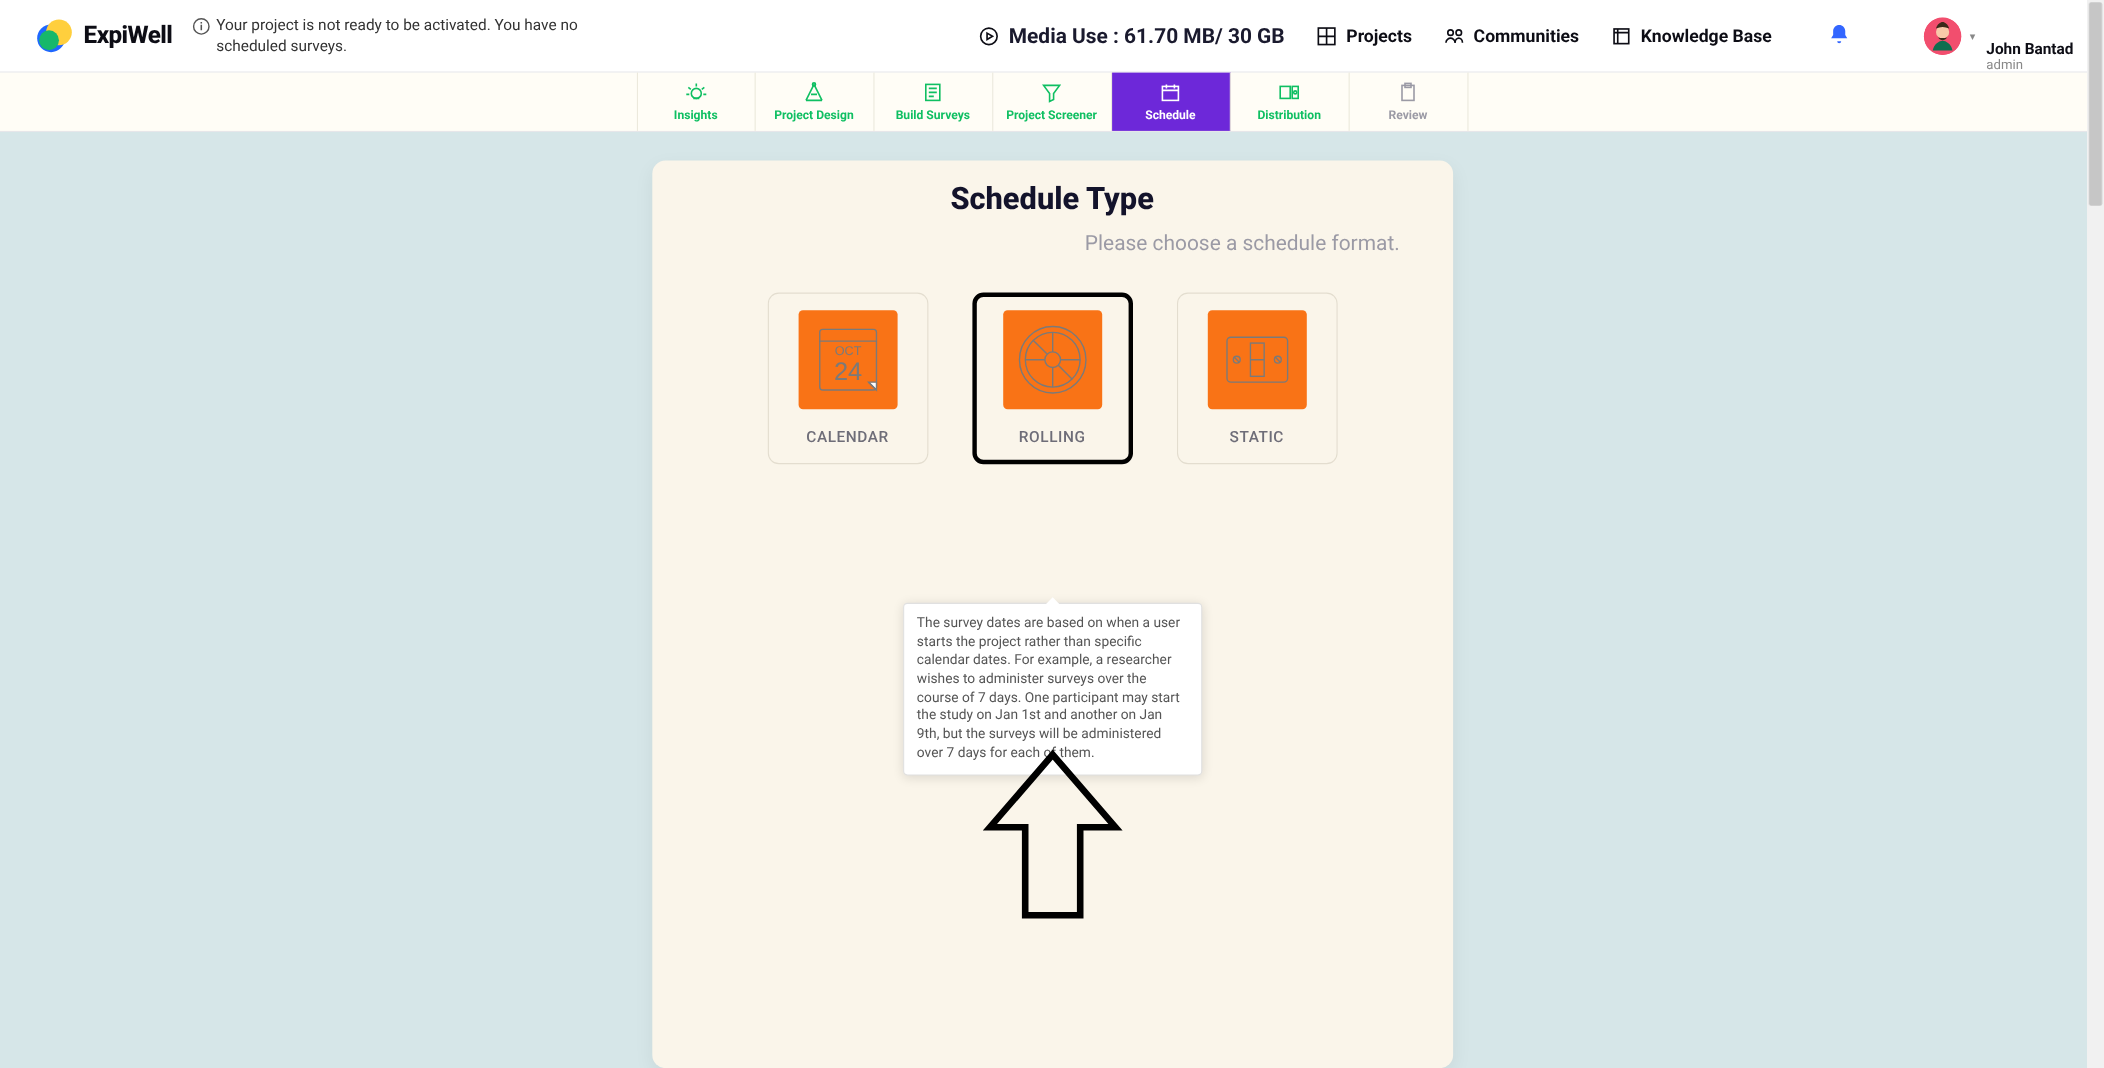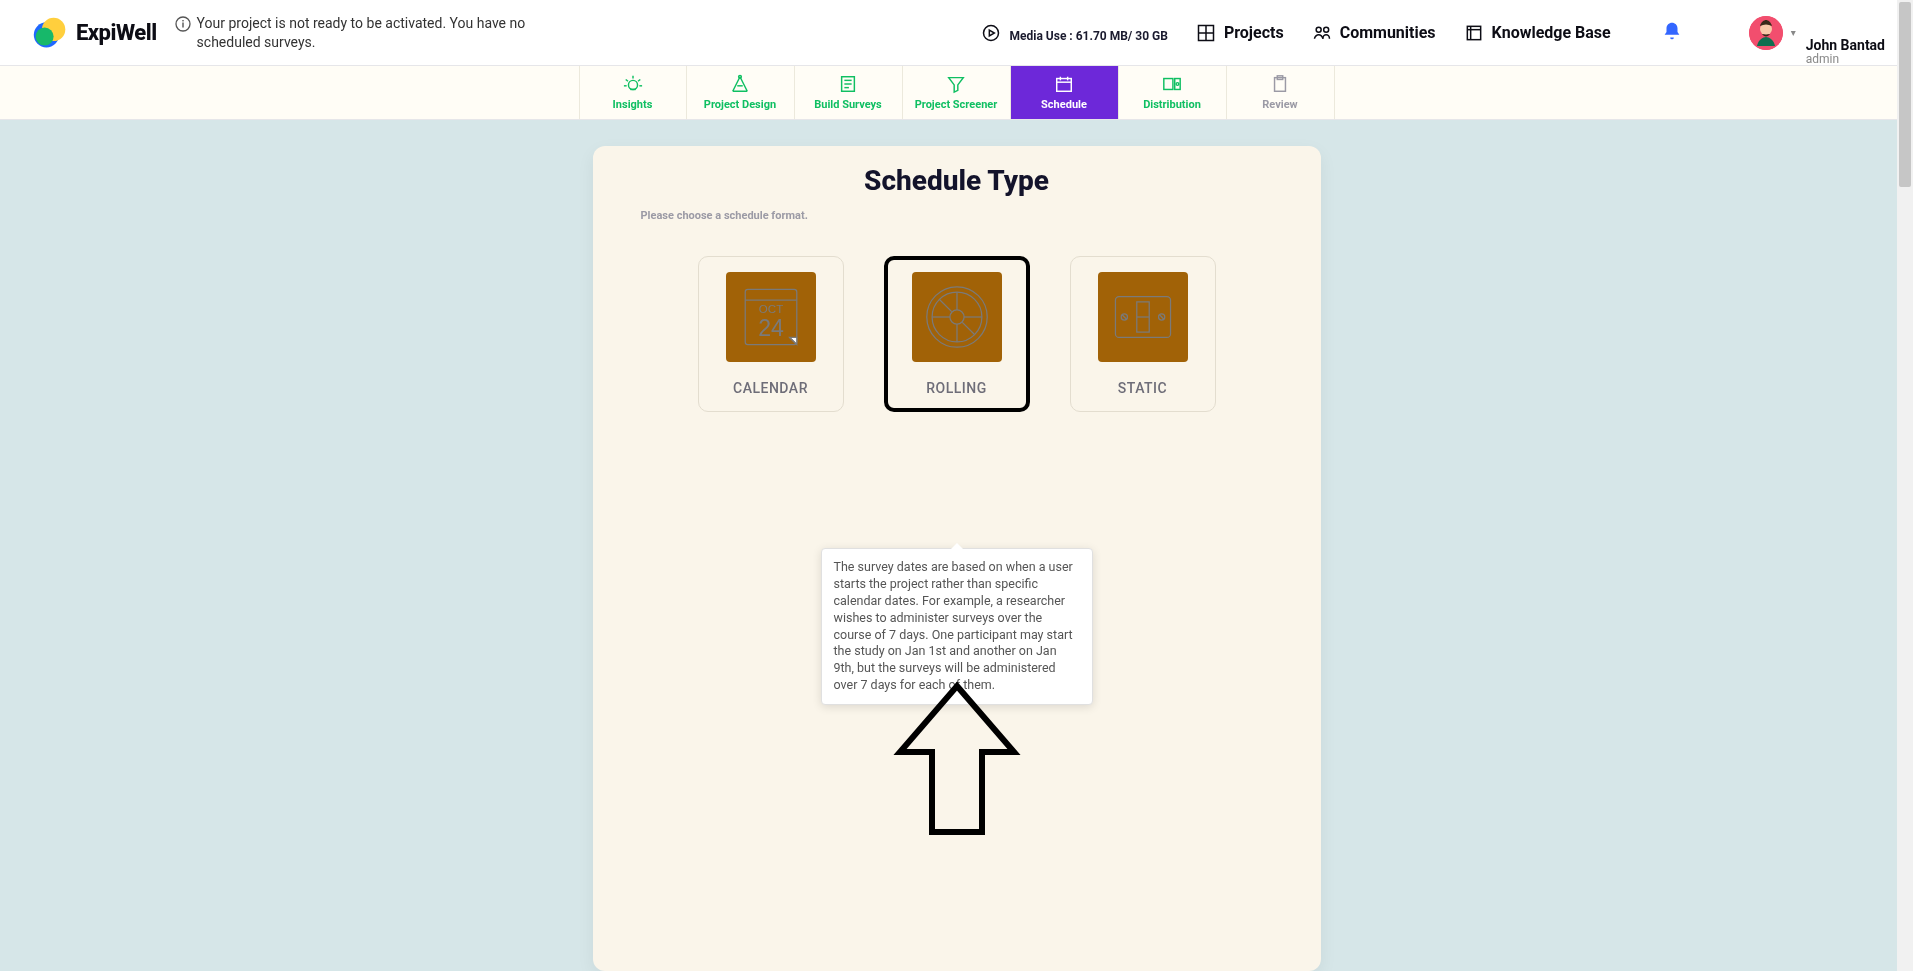--- a/index.html
+++ b/index.html
@@ -32,7 +32,7 @@
   .header-links { display:flex; align-items:center; gap:28px; }
   .hlink { display:flex; align-items:center; gap:8px; font-size:16px; font-weight:700; color:#0d0d15; cursor:pointer; }
   .hlink .hicon { width:20px; height:20px; stroke:#0d0d15; stroke-width:1.8; fill:none; }
-  .media-use { font-size:12px; font-weight:700; display:flex; align-items:flex-end; gap:8px; }
+  .media-use { font-size:19px; font-weight:700; display:flex; align-items:center; gap:8px; }
   .play-icon { width:20px; height:20px; stroke:#0d0d15; stroke-width:1.8; fill:none; }
   .bell-wrap { margin-left:22px; }
   .bell-icon { width:22px; height:22px; fill:#3366ff; cursor:pointer; }

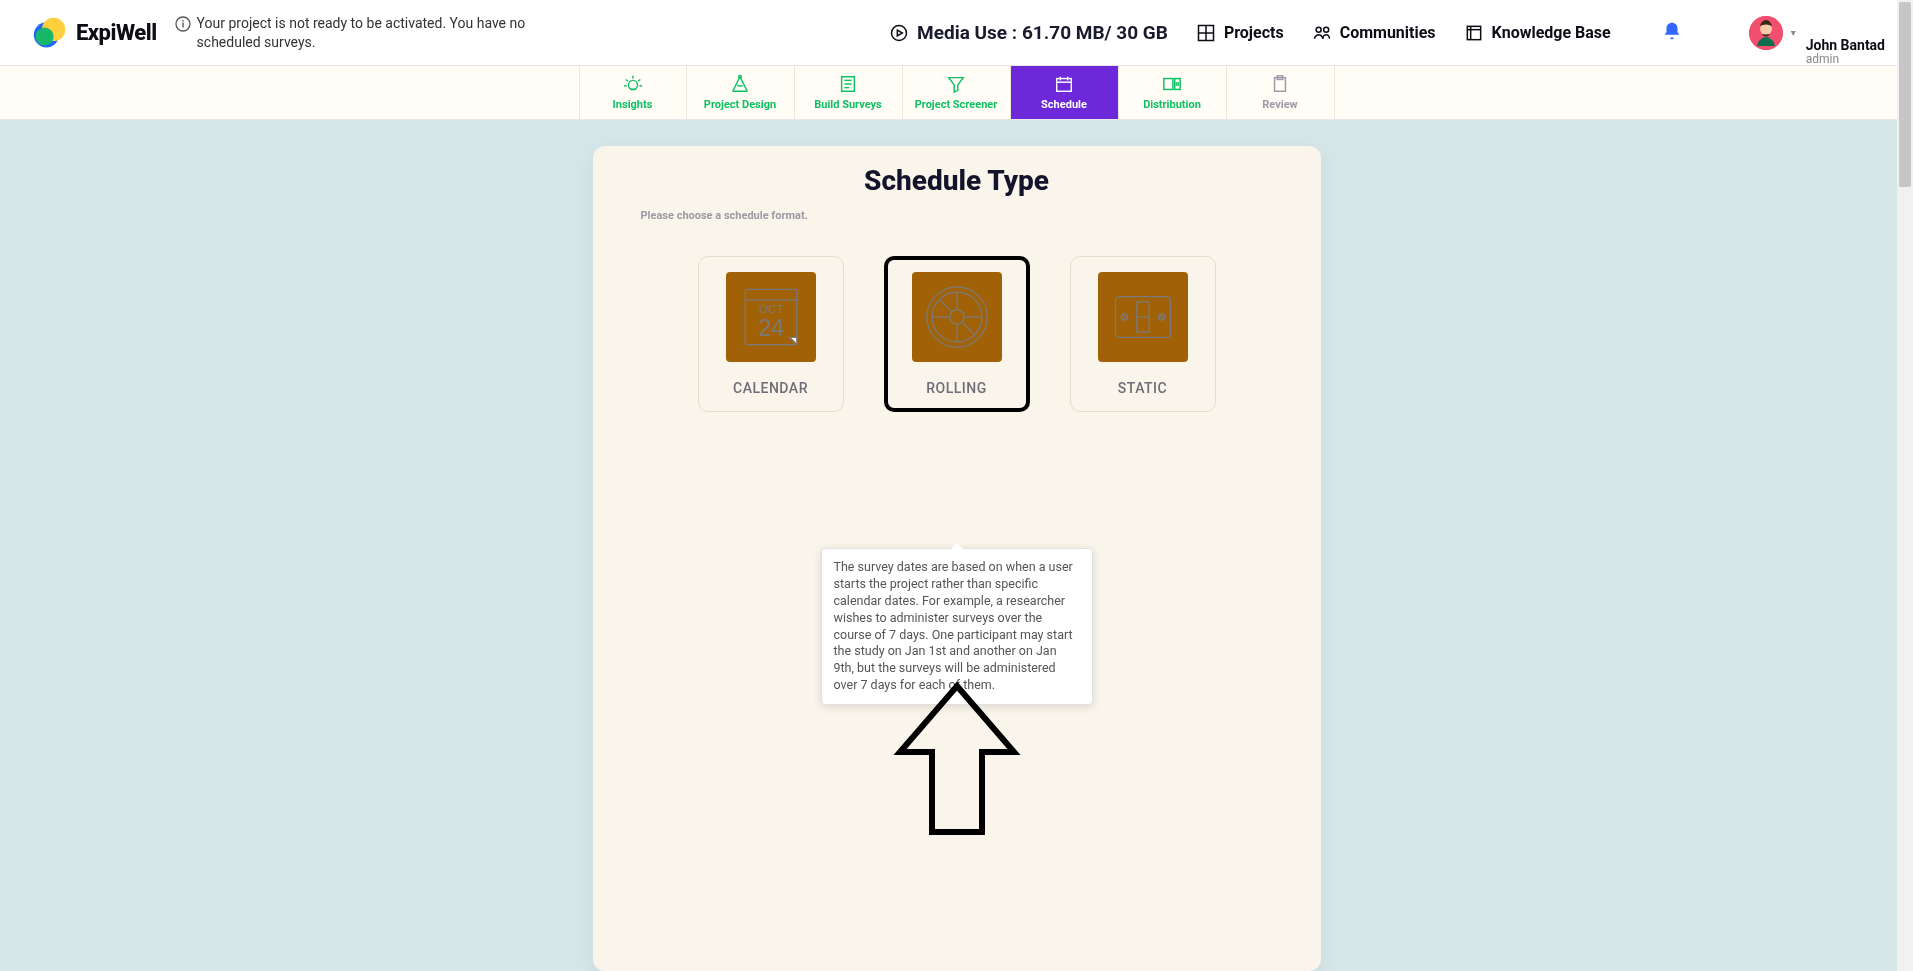--- a/index.html
+++ b/index.html
@@ -87,7 +87,7 @@
     box-shadow:0 6px 18px rgba(0,0,0,0.06);
   }
   .card-title { text-align:center; font-size:28px; font-weight:800; color:#13132b; margin-bottom:12px; }
-  .card-sub { text-align:left; font-size:11px; font-weight:700; color:#9b9aa5; margin-bottom:34px; }
+  .card-sub { text-align:right; font-size:19px; font-weight:400; color:#9b9aa5; margin-bottom:34px; }
   .options { display:flex; justify-content:center; gap:40px; }
   .opt {
     width:146px; height:156px;

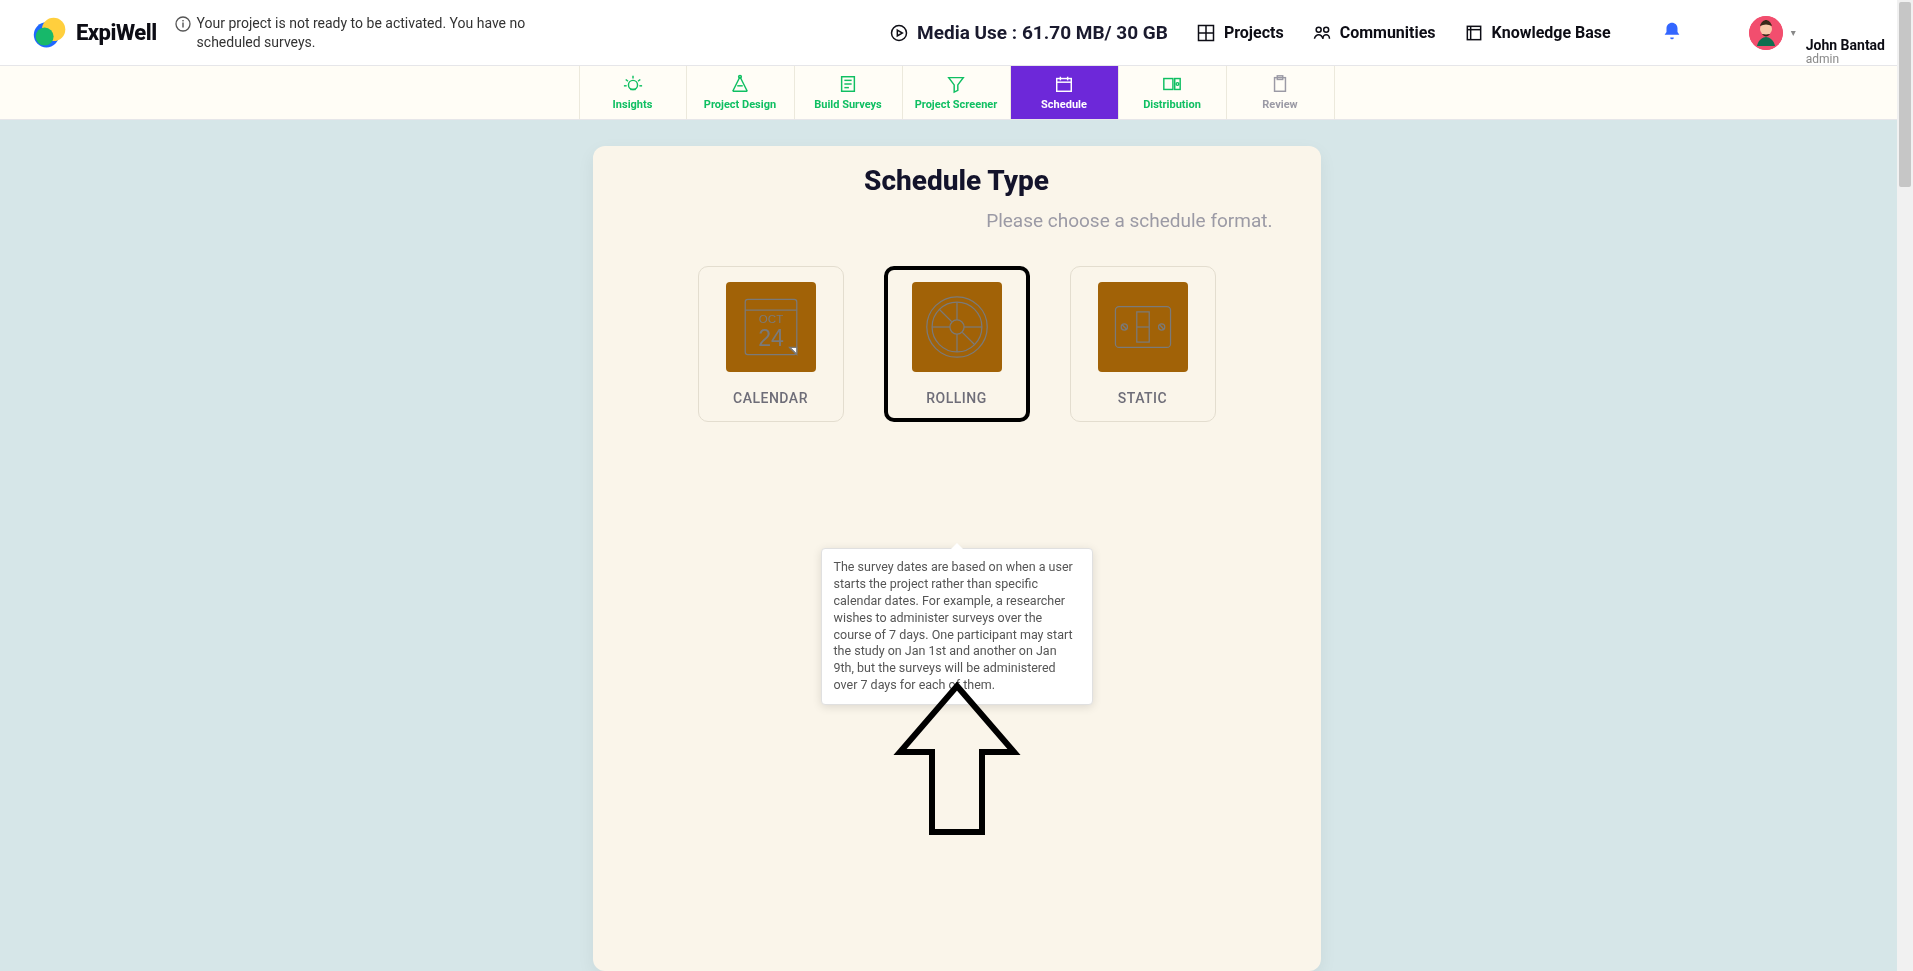--- a/index.html
+++ b/index.html
@@ -100,7 +100,7 @@
   }
   .opt.selected { border:4px solid #000; }
   .opt-label { font-size:14px; font-weight:500; color:#6e6d78; letter-spacing:0.5px; }
-  .opt-img { width:90px; height:90px; display:flex; align-items:center; justify-content:center; background:#a16207; border-radius:4px; }
+  .opt-img { width:90px; height:90px; display:flex; align-items:center; justify-content:center; background:#f97316; border-radius:4px; }
   .opt-img svg { stroke:#7a7a7a; fill:none; stroke-width:1.4; }
 
   

